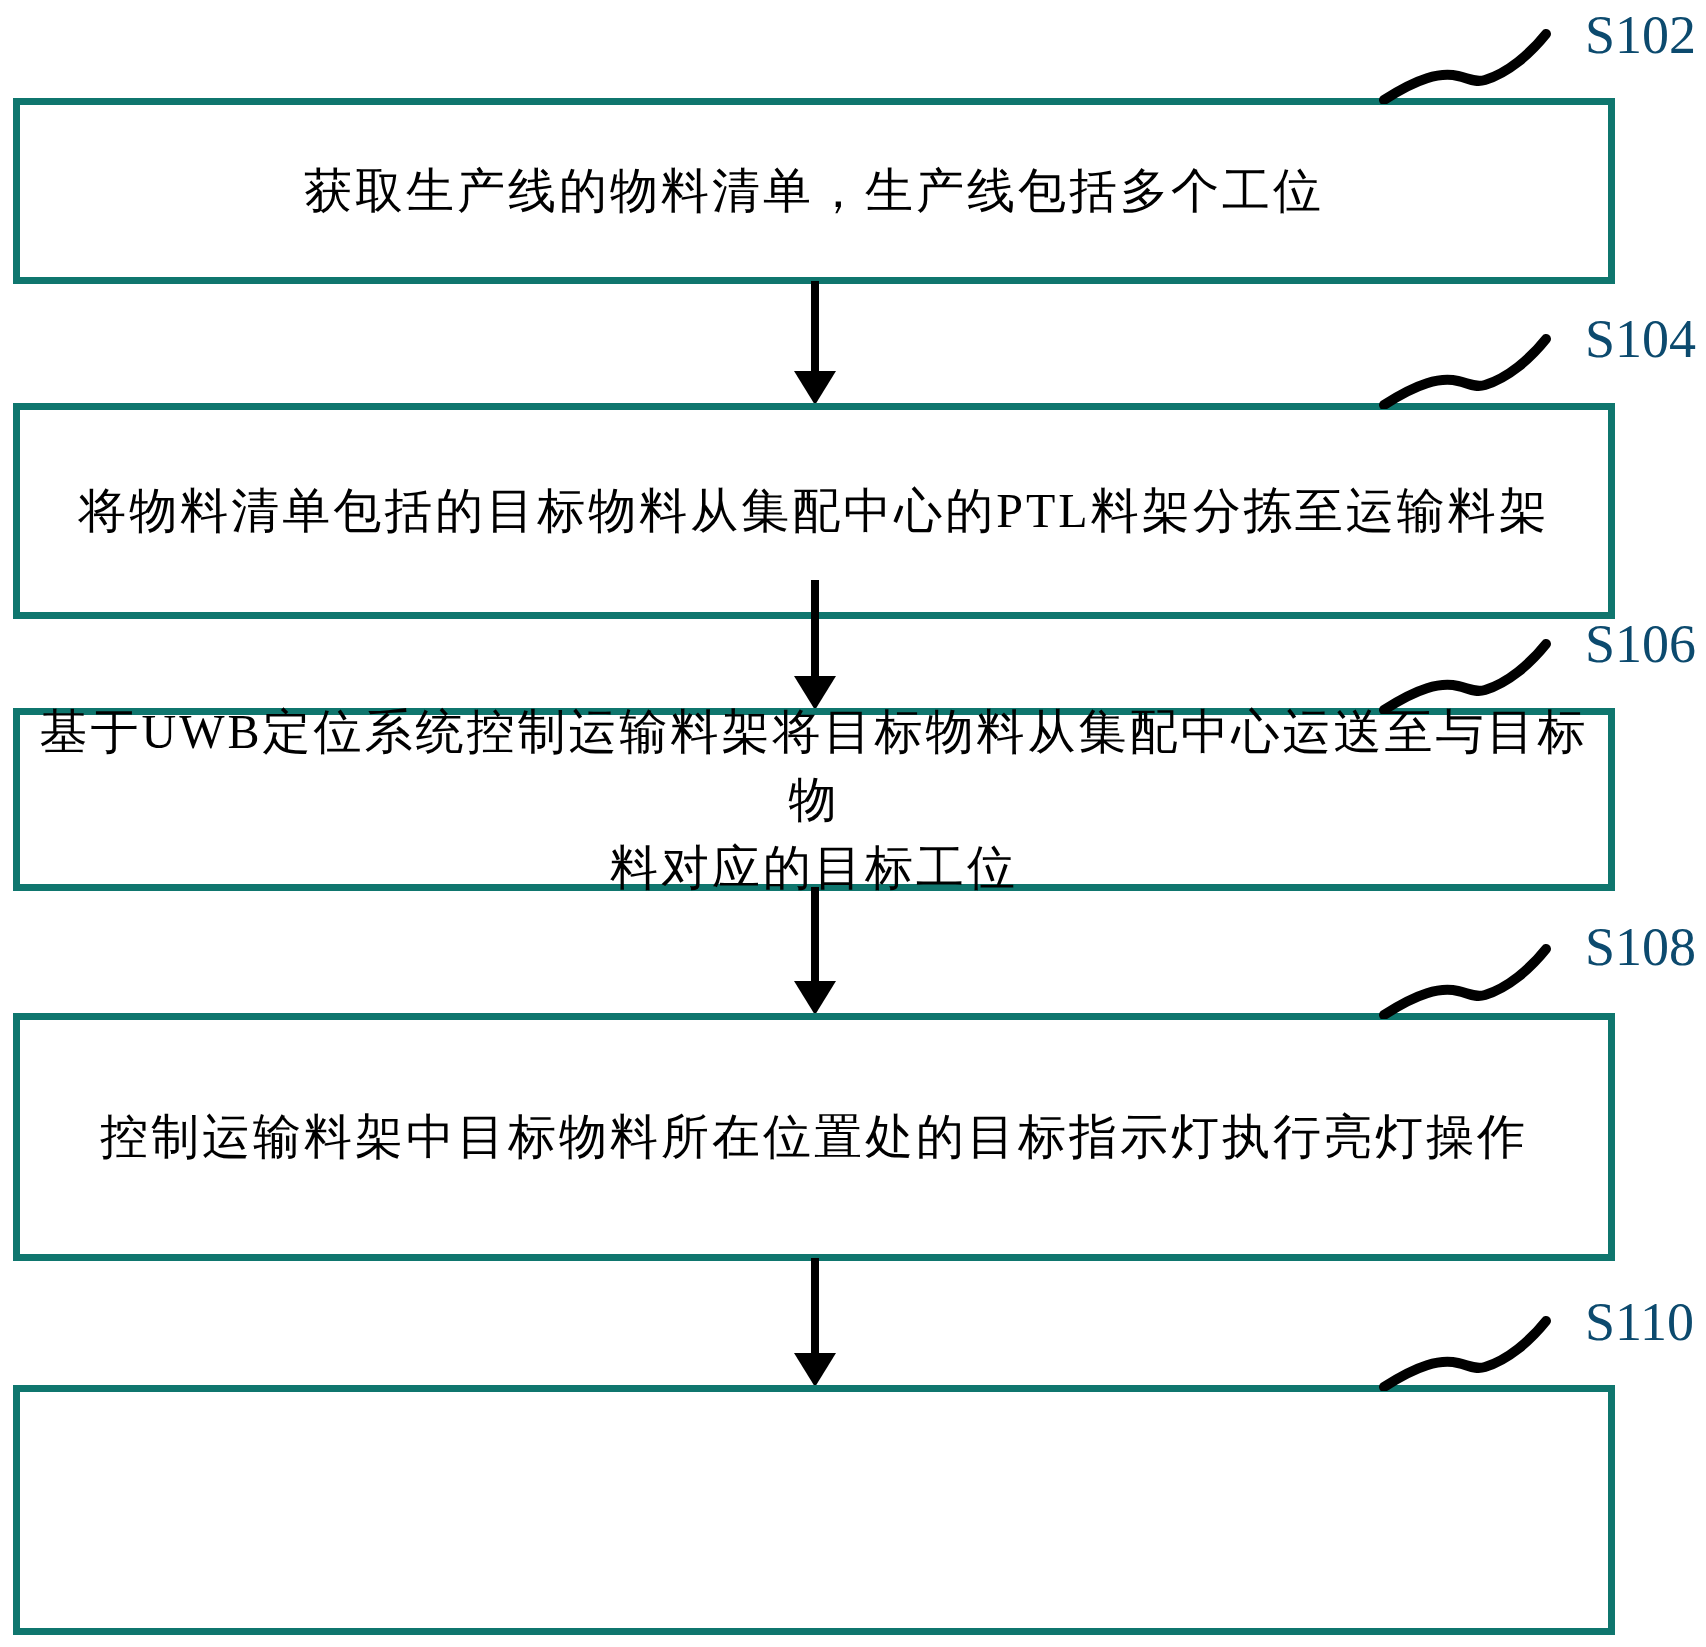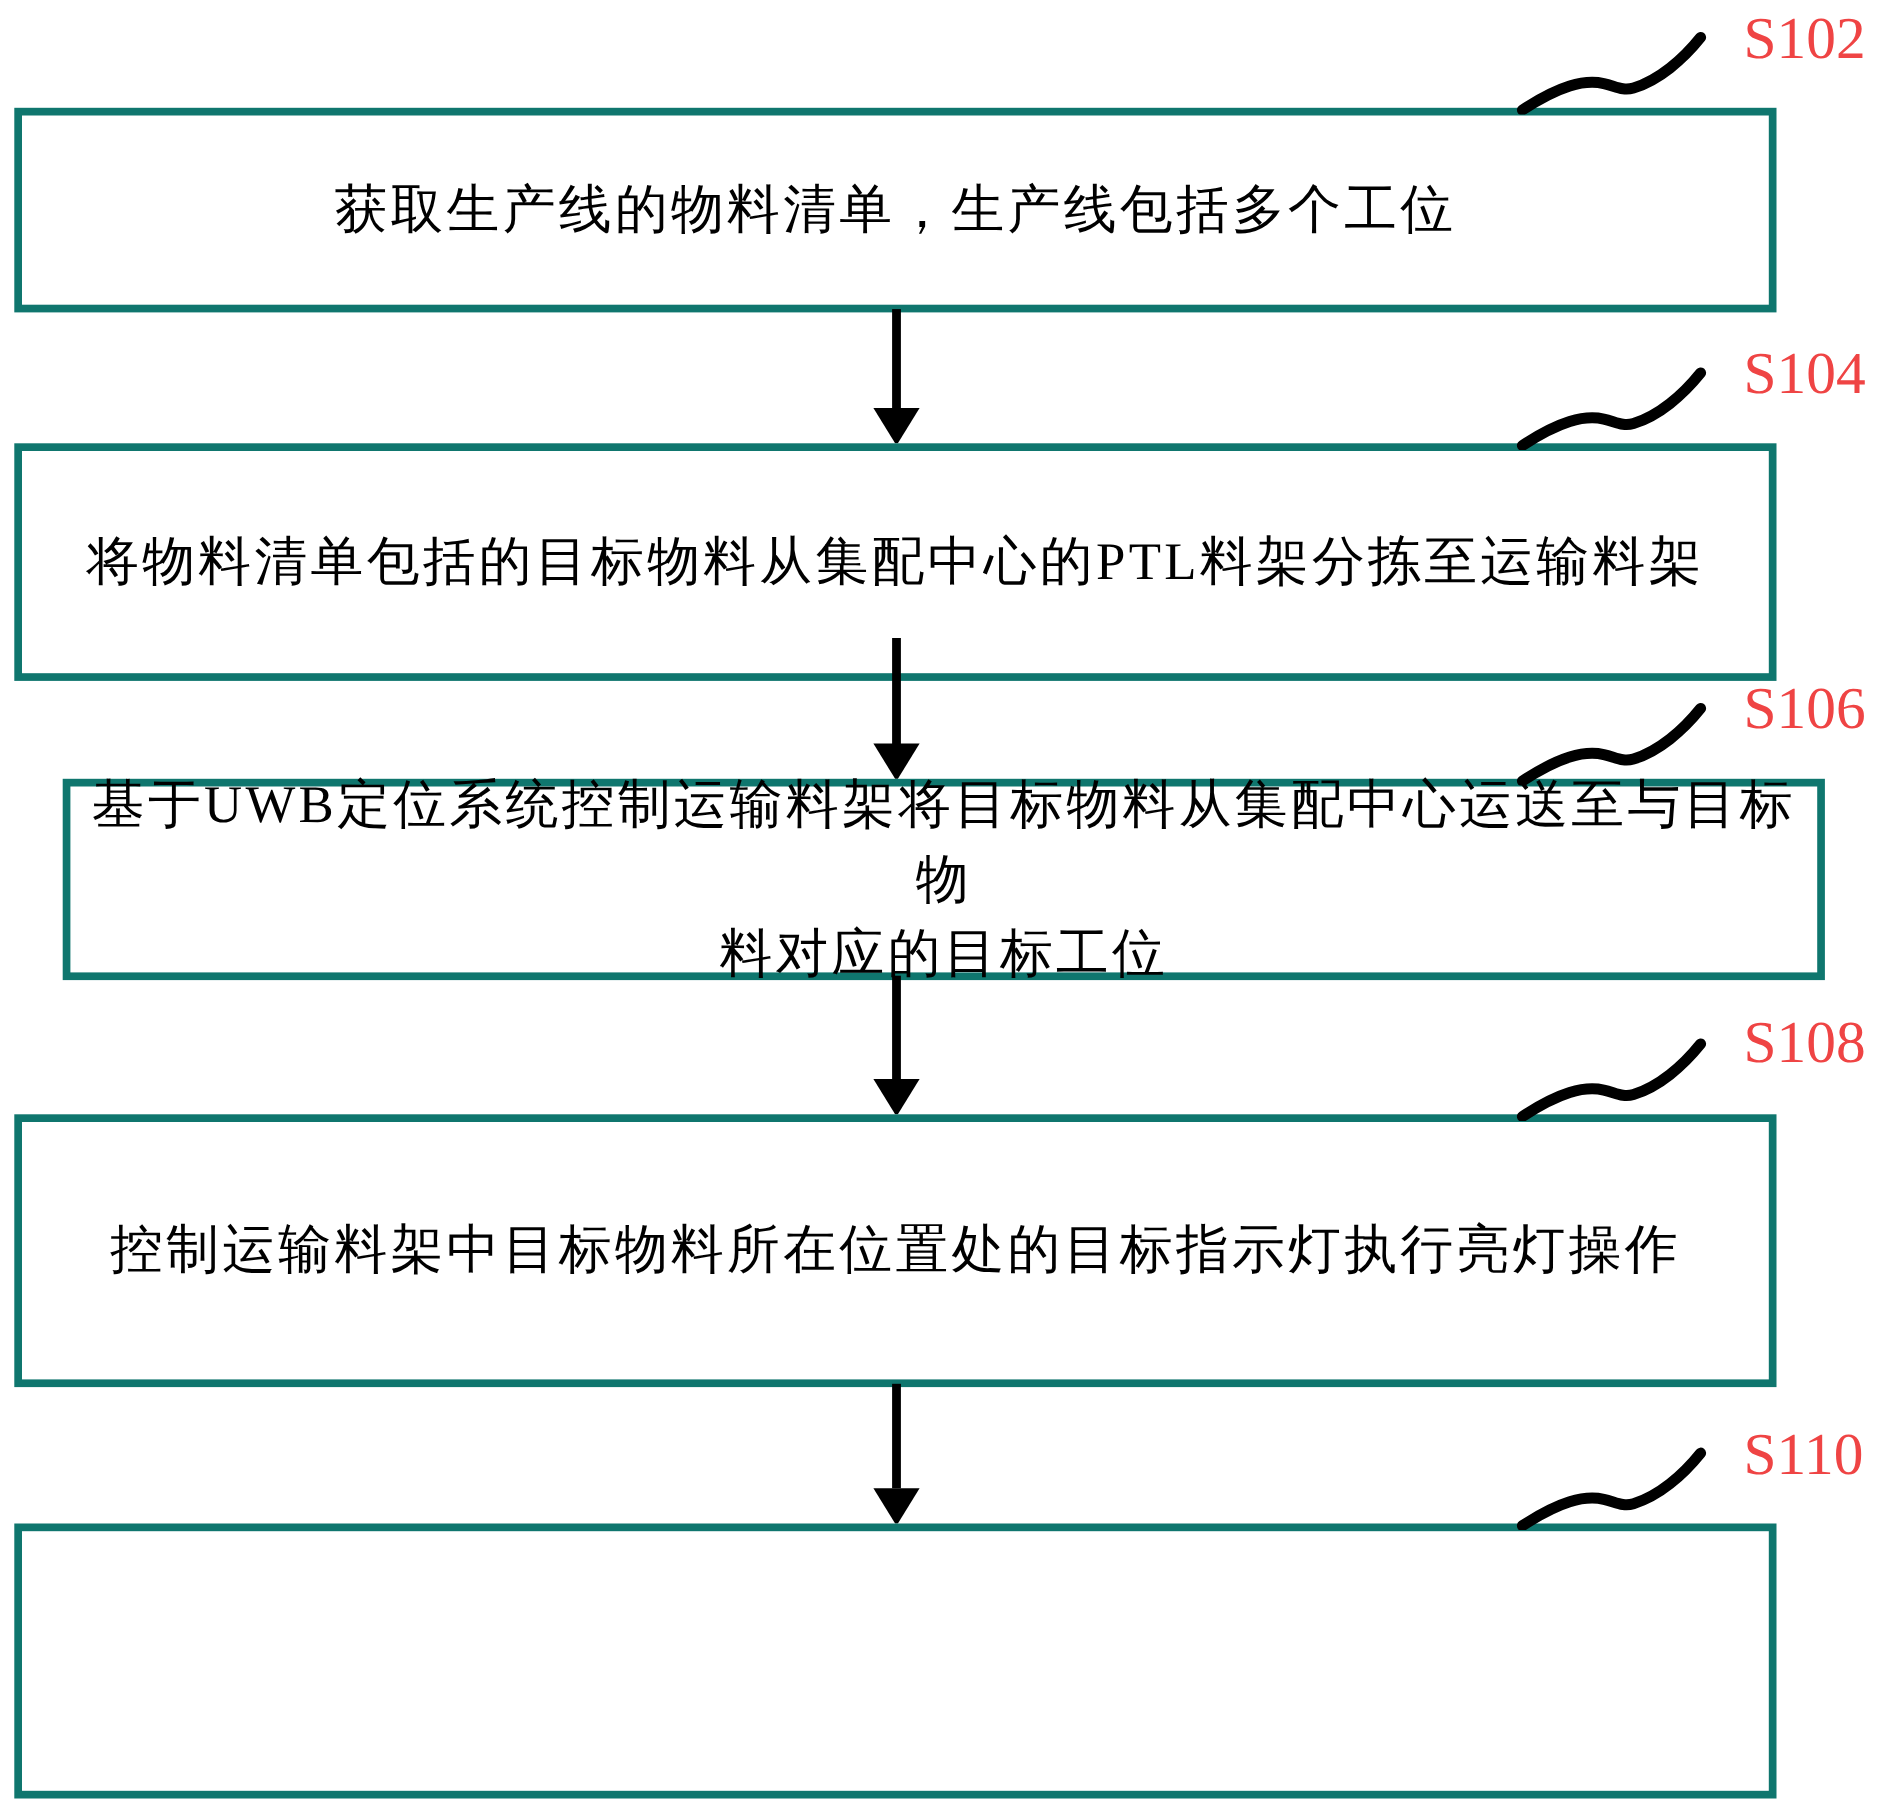--- a/index.html
+++ b/index.html
@@ -70,7 +70,7 @@
     line-height: 54px;
     text-align: left;
     white-space: nowrap;
-    color: #ef4444;
+    color: #0c4a6e;
   }
   .l1 { top: 8px; }
   .l2 { top: 312px; }

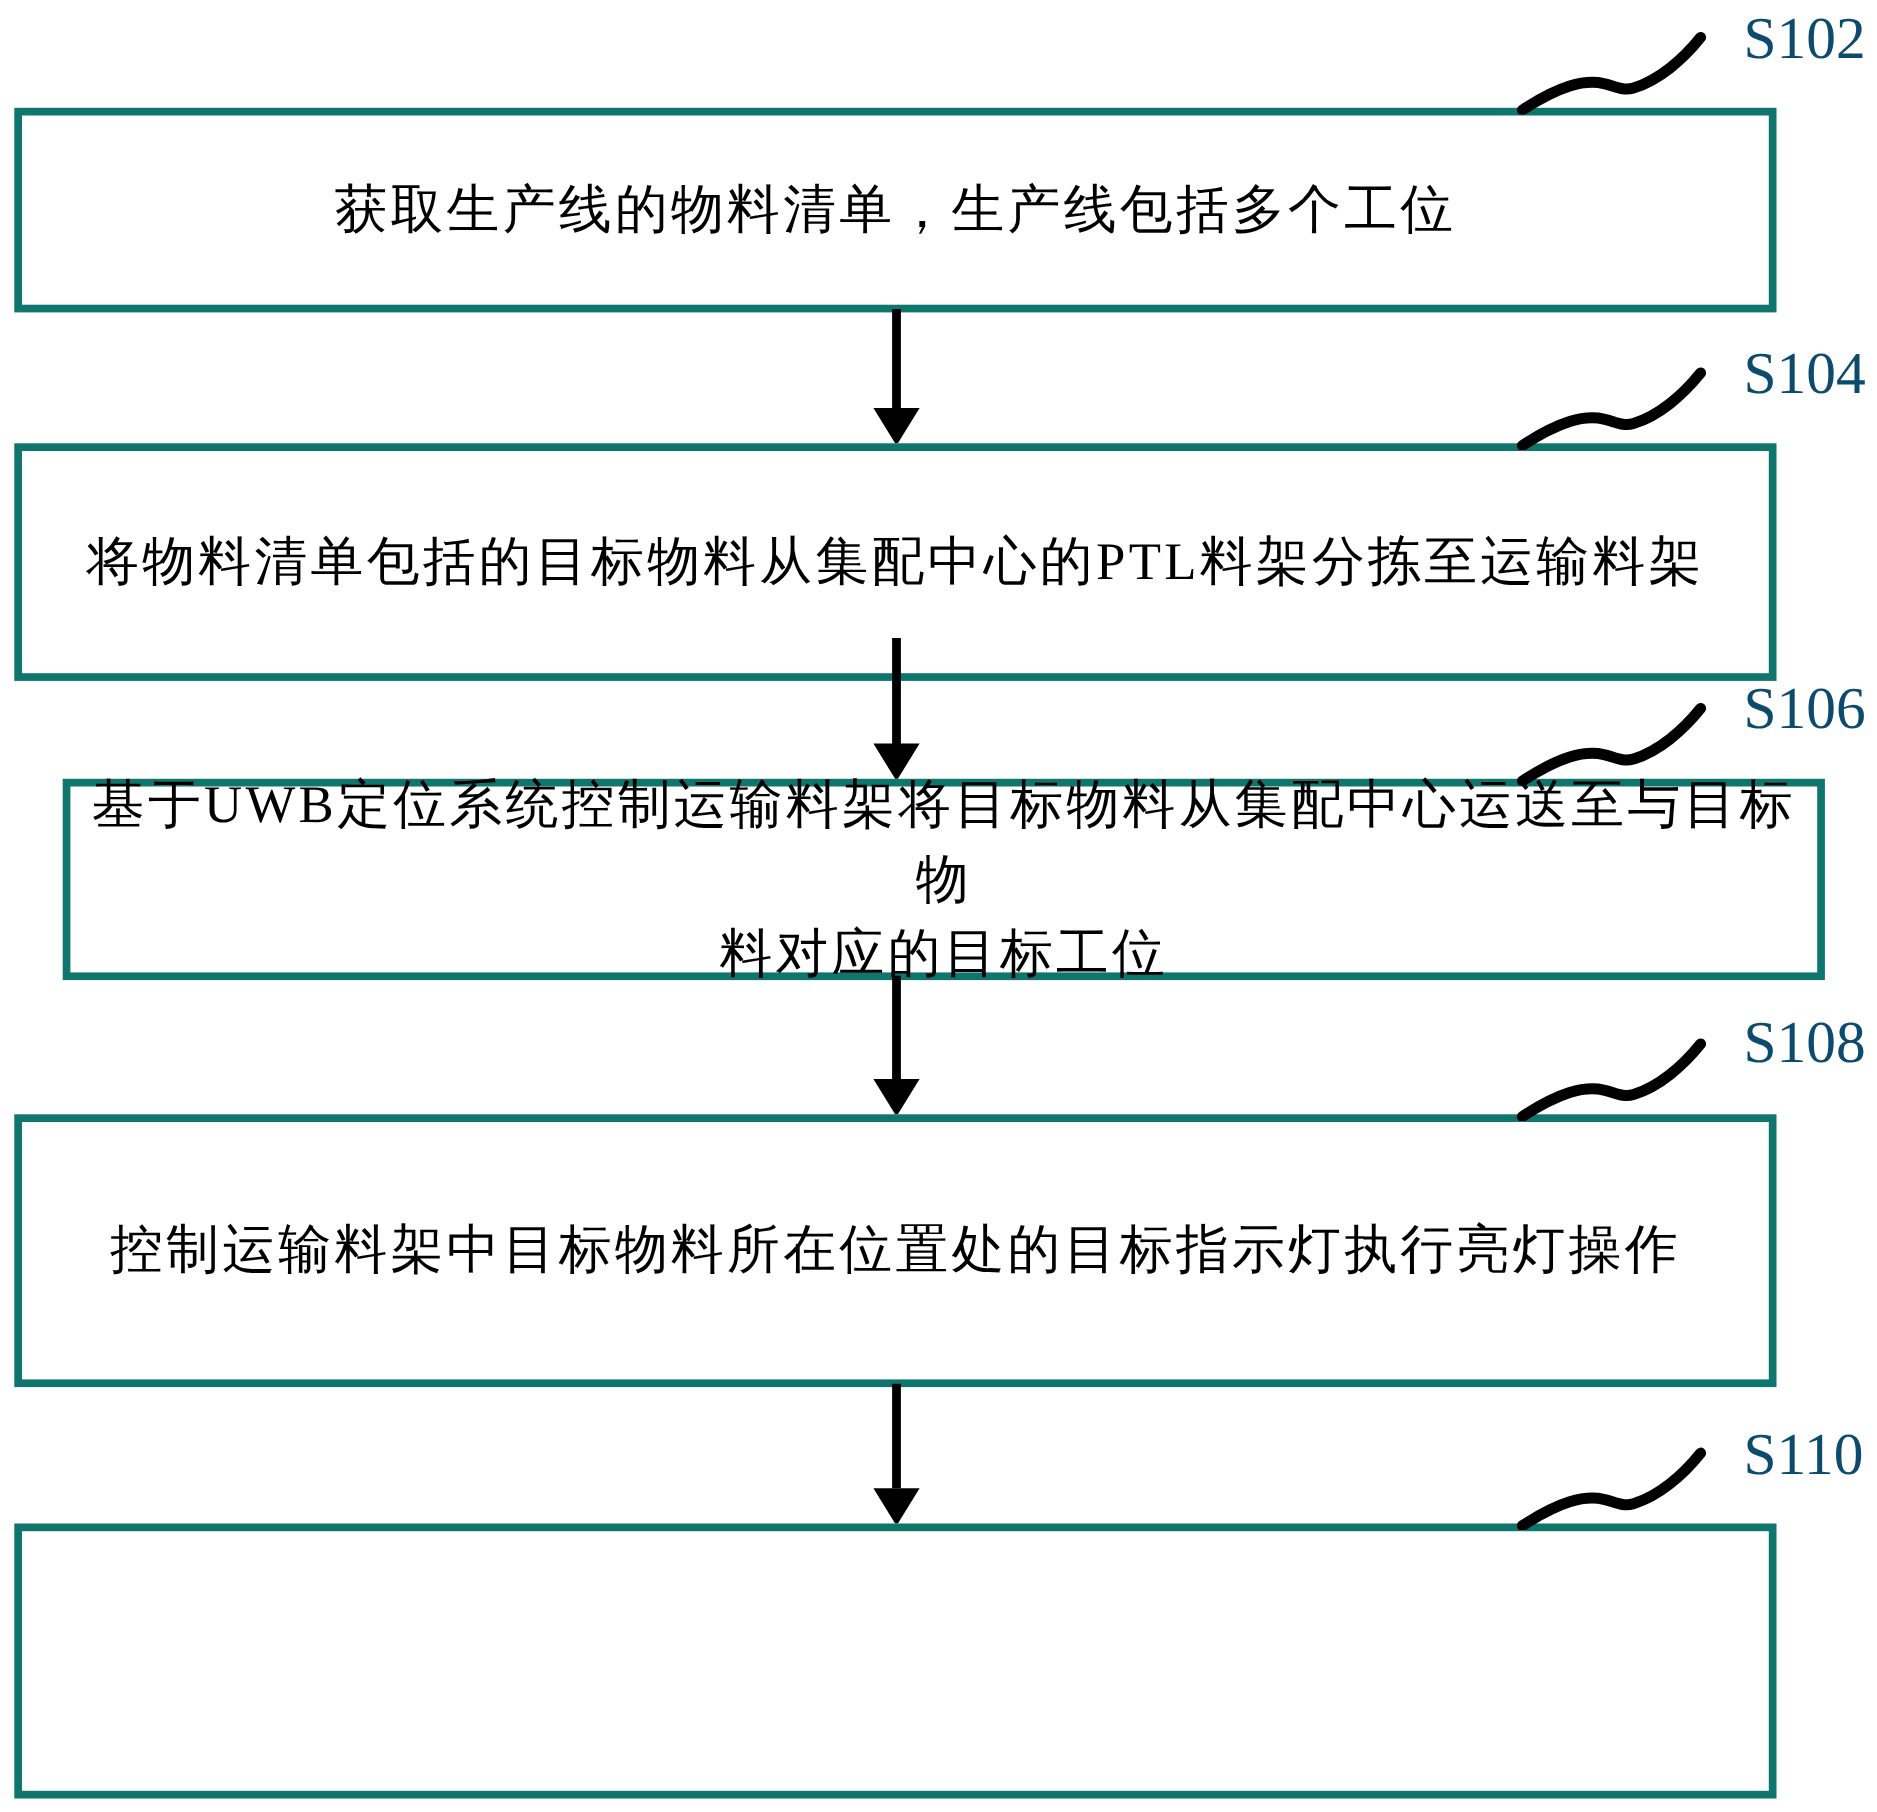--- a/index.html
+++ b/index.html
@@ -25,7 +25,7 @@
   }
   .b1 { top: 98px;  height: 186px; }
   .b2 { top: 403px; height: 216px; }
-  .b3 { top: 708px; height: 183px; margin-left: 44px; }
+  .b3 { top: 708px; height: 183px; }
   .b4 { top: 1013px; height: 248px; }
   .b5 { top: 1385px; height: 250px; }
   .box-text {

